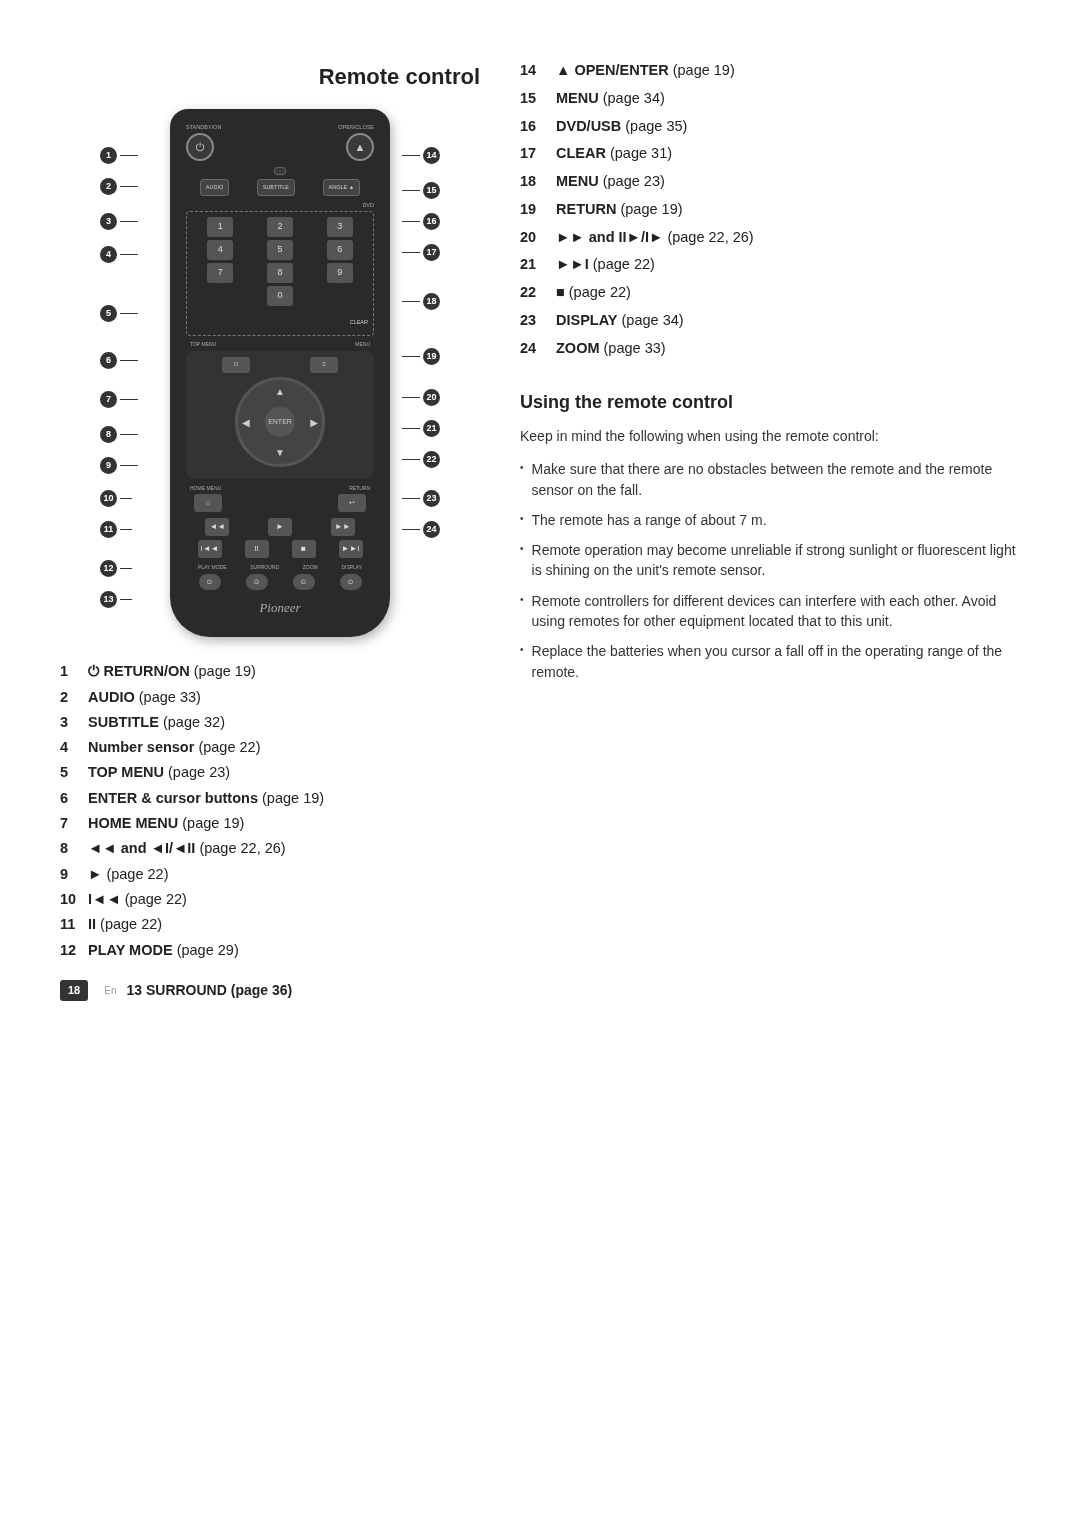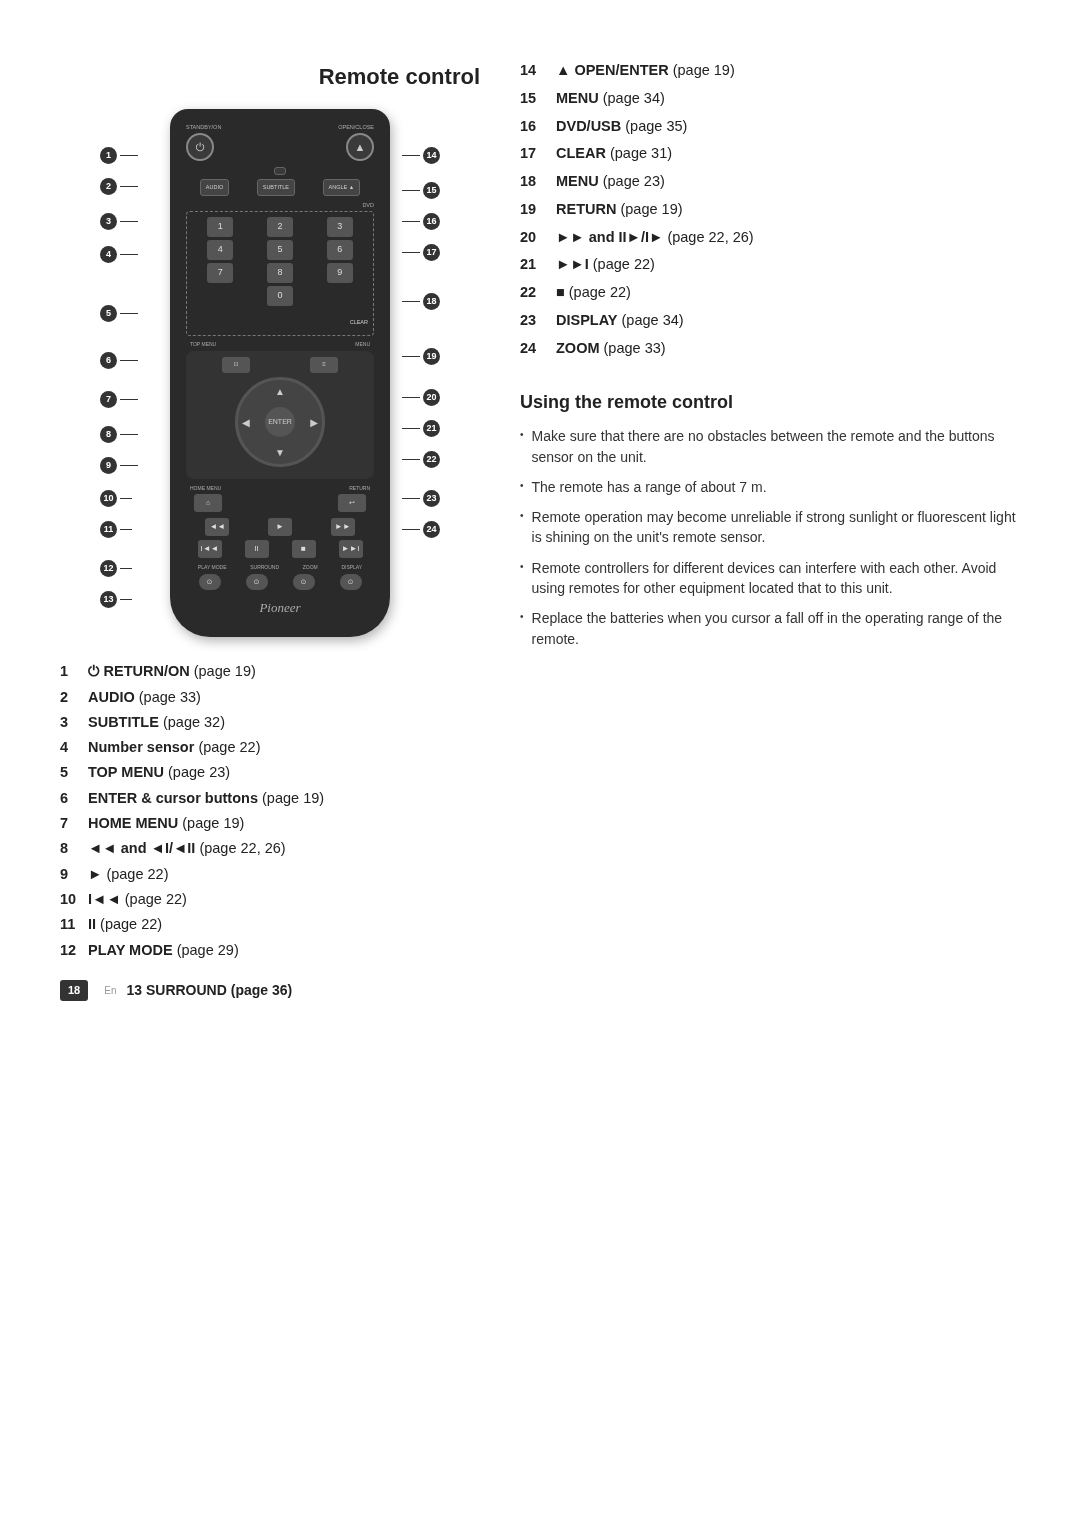--- a/index.html
+++ b/index.html
@@ -651,6 +651,7 @@
 
       <div class="using-section">
         <div class="using-title">Using the remote control</div>
+        <div class="using-intro">Keep in mind the following when using the remote control:</div>
         <ul class="bullet-list">
           <li>
             <span class="bullet-dot">•</span>

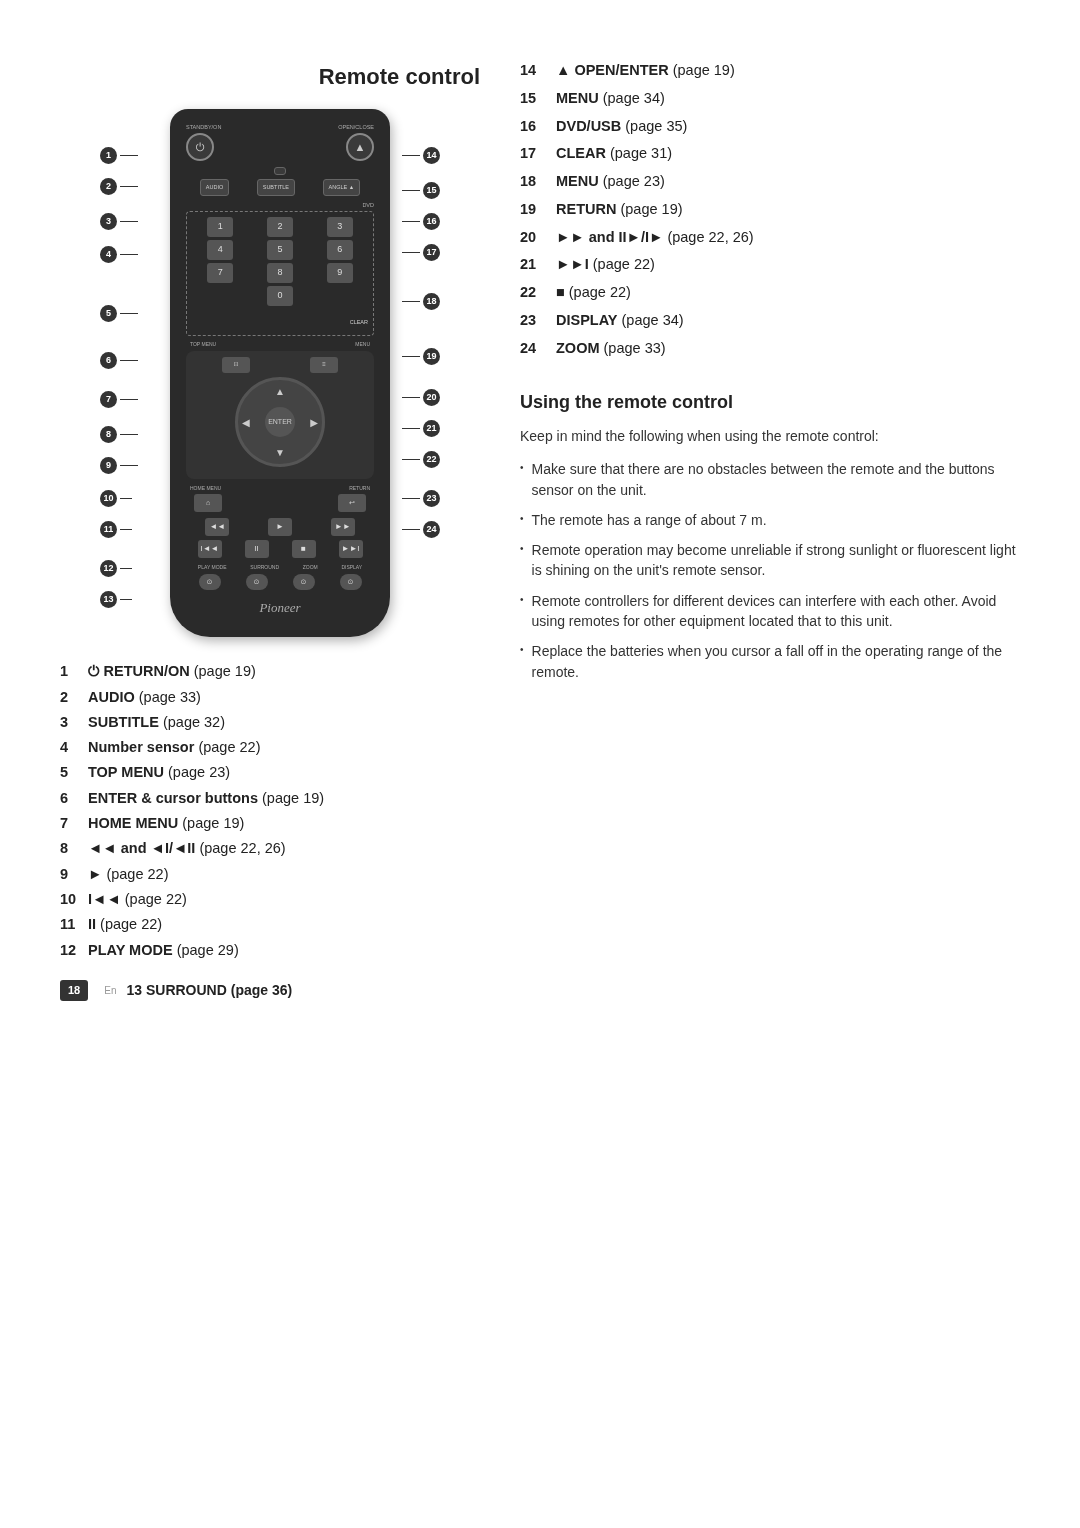--- a/index.html
+++ b/index.html
@@ -655,7 +655,7 @@
         <ul class="bullet-list">
           <li>
             <span class="bullet-dot">•</span>
-            <span>Make sure that there are no obstacles between the remote and the buttons sensor on the unit.</span>
+            <span>Make sure that there are no obstacles between the remote and the remote sensor on the fall.</span>
           </li>
           <li>
             <span class="bullet-dot">•</span>

